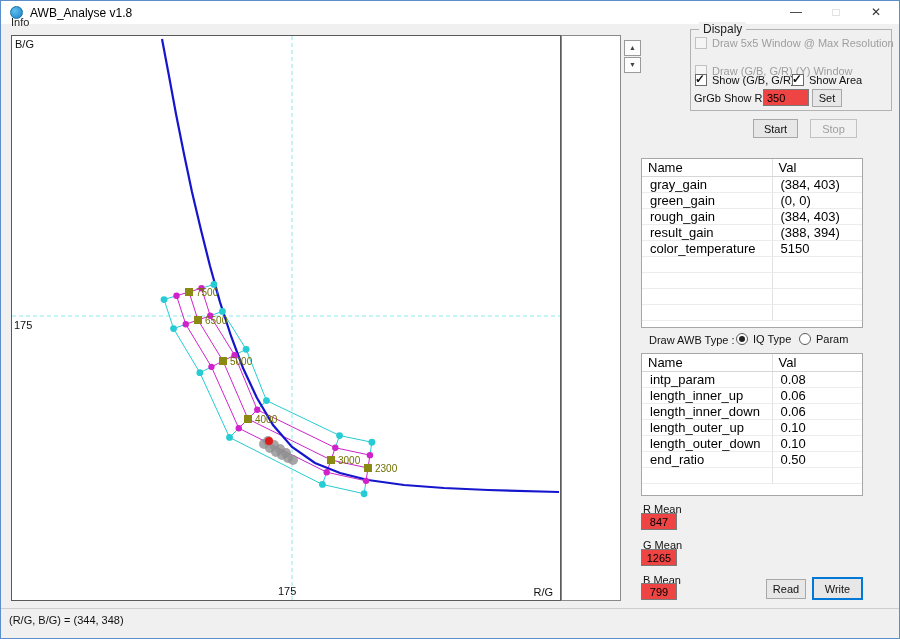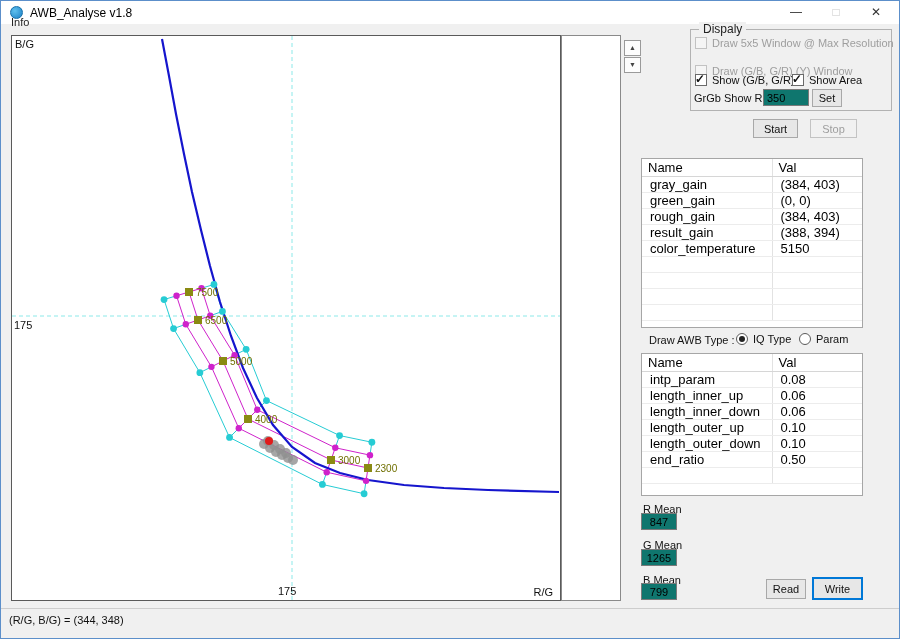--- a/index.html
+++ b/index.html
@@ -37,7 +37,7 @@
   .rbox.on::after { content:""; position:absolute; left:2px; top:2px; width:6px; height:6px; border-radius:50%; background:#222; }
 
   .lab { position:absolute; font-size:11px; color:#111; }
-  .tin { position:absolute; border:1px solid #7a7a7a; background:#0f766e; font-size:11px; font-family:inherit; padding:0 3px; }
+  .tin { position:absolute; border:1px solid #7a7a7a; background:#ef4444; font-size:11px; font-family:inherit; padding:0 3px; }
   .tin.center { text-align:center; }
   .btn { position:absolute; background:#e7e7e7; border:1px solid #a8a8a8; font-size:11px; font-family:inherit;
          text-align:center; color:#111; padding:0; }

